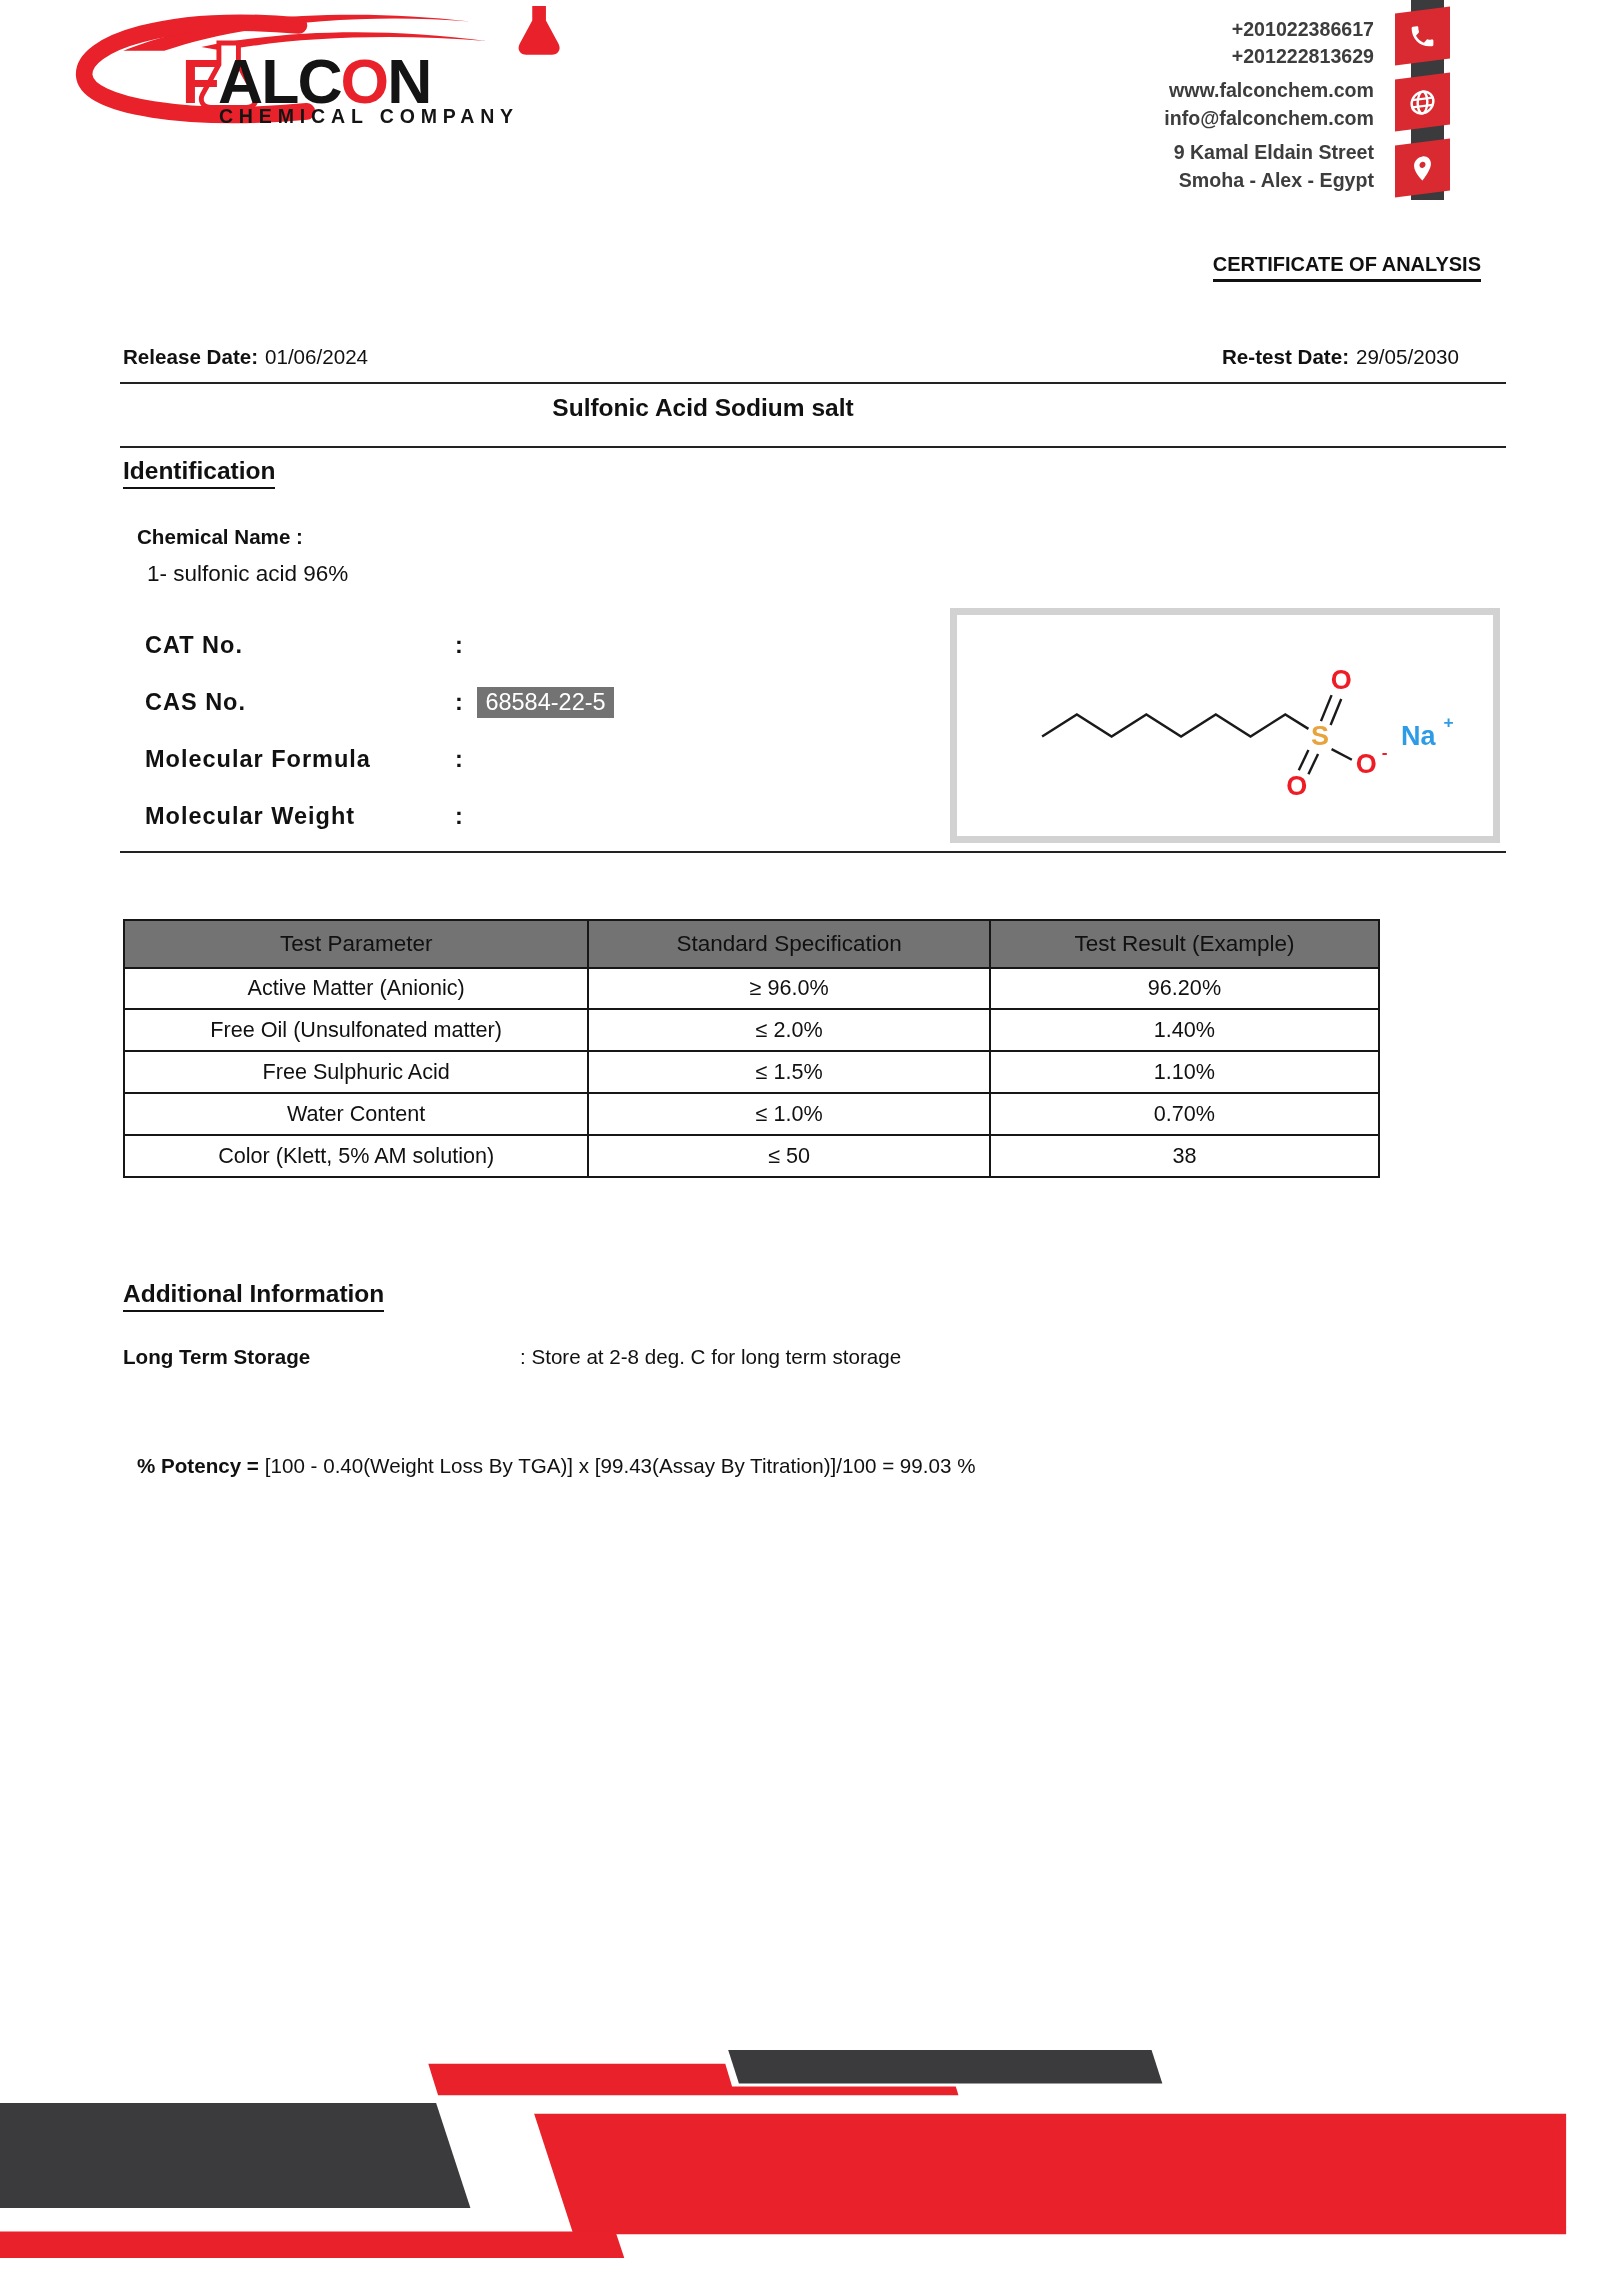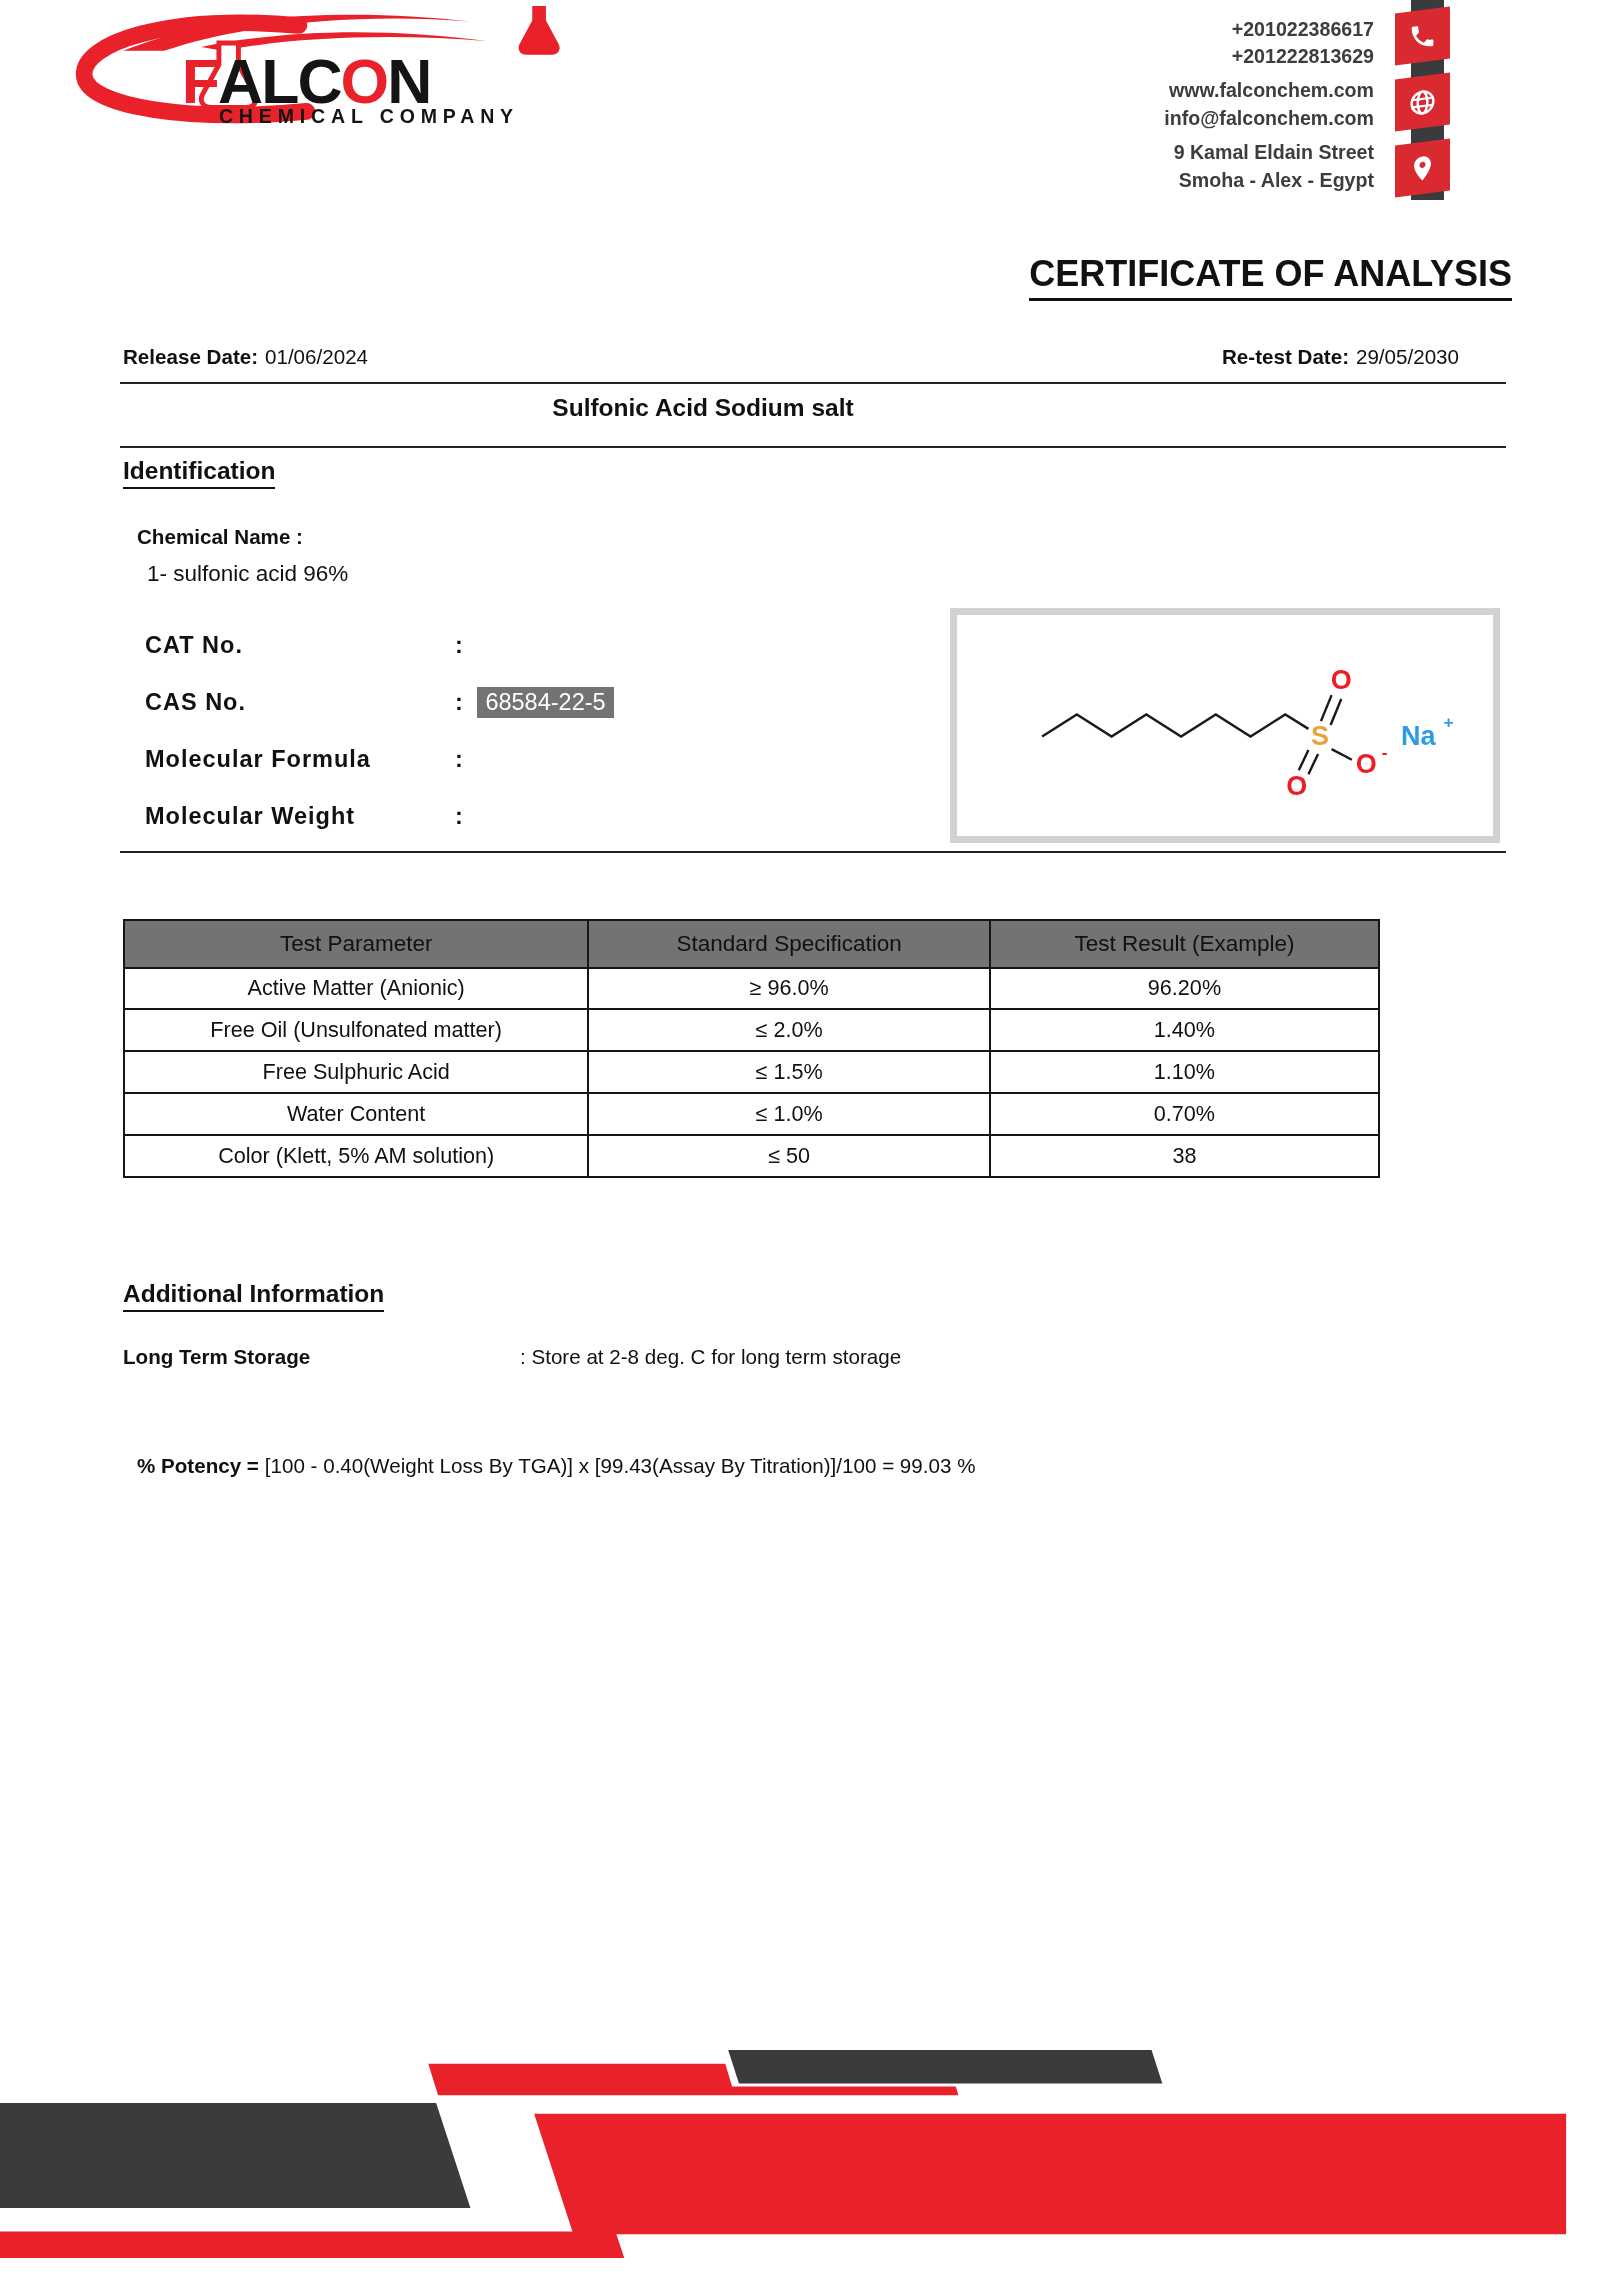--- a/index.html
+++ b/index.html
@@ -23,7 +23,7 @@
   .badge svg { width:29px; height:29px; }
   
   .cert-title {
-    position:absolute; top:253px; right:109px; font-size:36px; font-weight:bold;
+    position:absolute; top:253px; right:140px; font-size:20px; font-weight:bold;
     border-bottom:3.9px solid #111; padding-bottom:2.9px; letter-spacing:0px;
   }
   .rule { position:absolute; left:120px; width:1386px; border-top:2.9px solid #222; }

